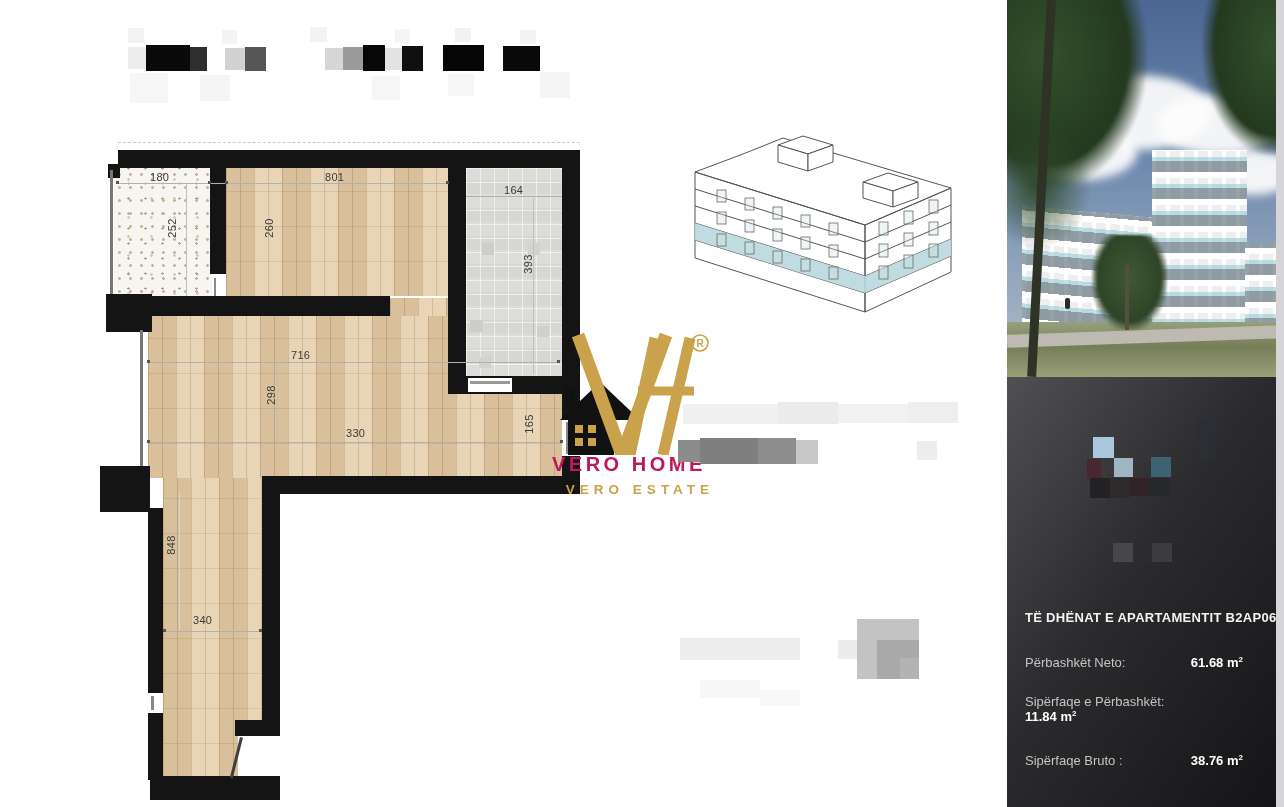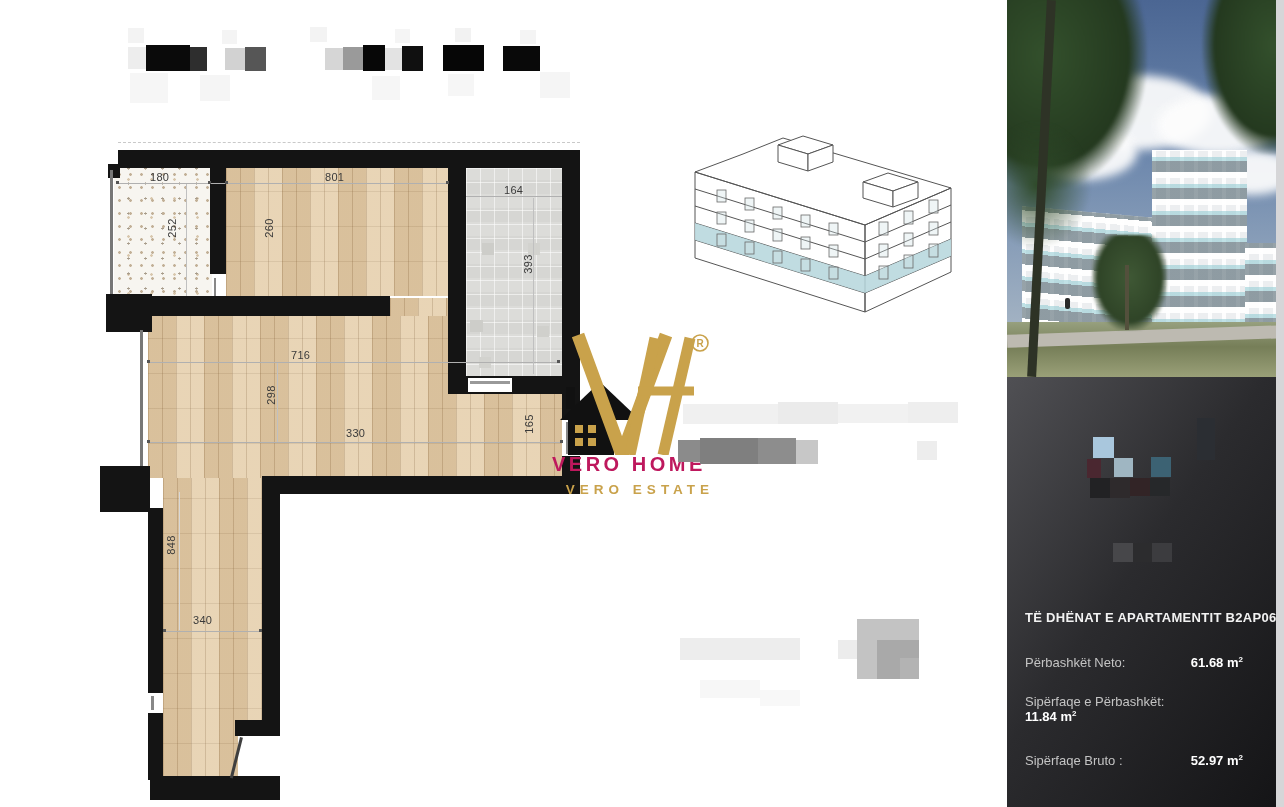--- a/index.html
+++ b/index.html
@@ -297,7 +297,7 @@
       </div>
       <div class="info-row" style="top:352px;margin-top:24px;">
         <span class="info-label">Sipërfaqe Bruto :</span>
-        <span class="info-value"><span>52.97</span>&nbsp;<span>m</span><sup>2</sup></span>
+        <span class="info-value"><span>38.76</span>&nbsp;<span>m</span><sup>2</sup></span>
       </div>
     </div>
 

